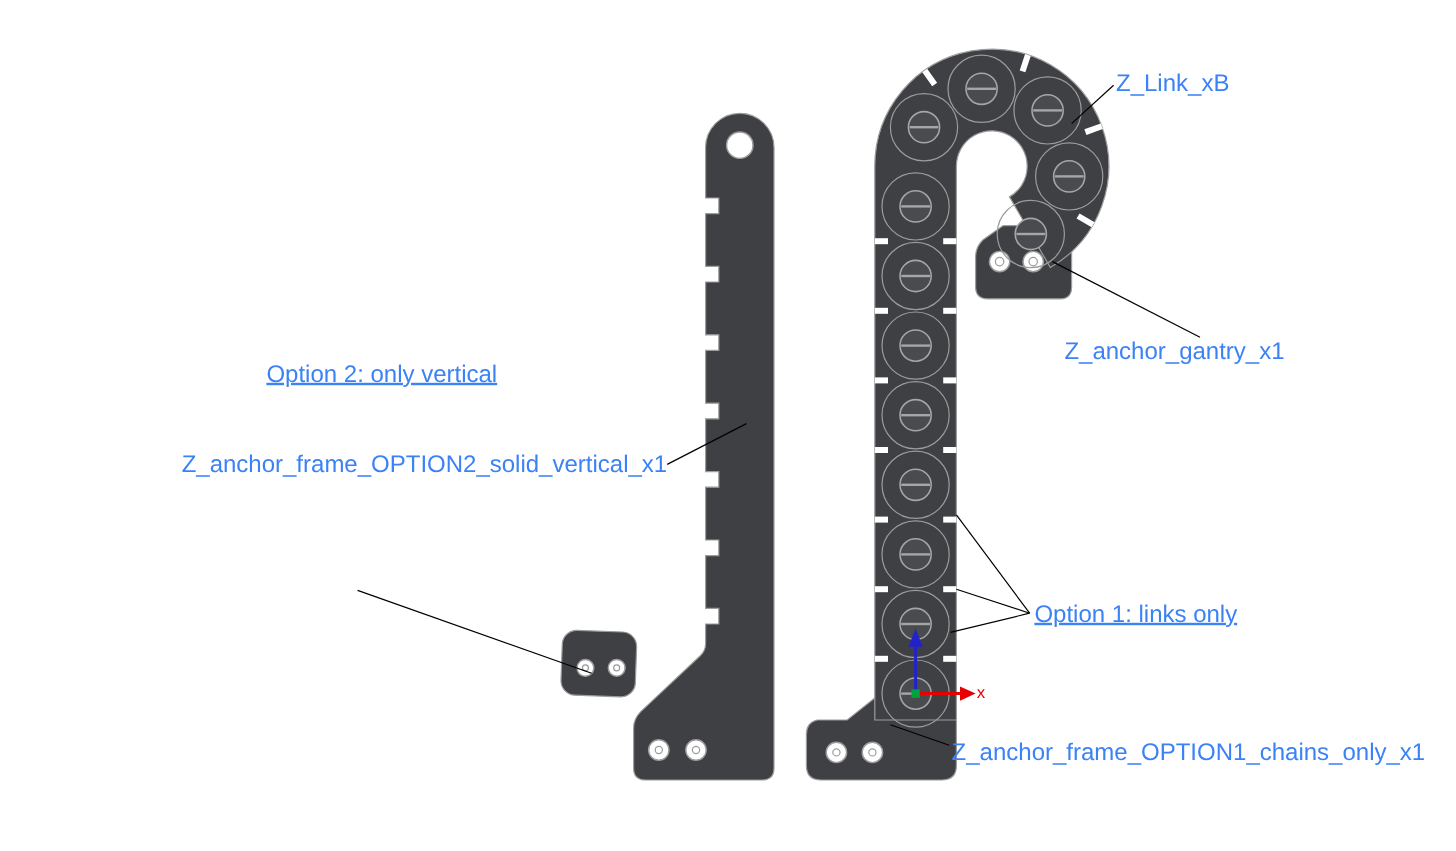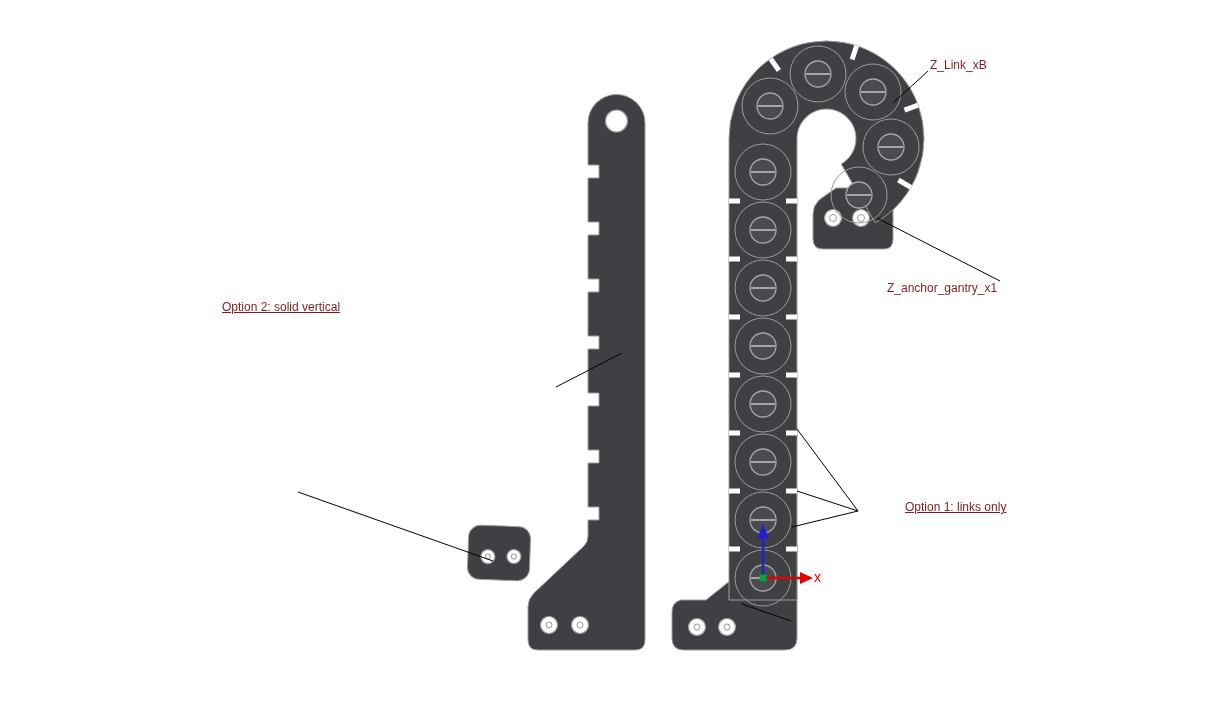--- a/index.html
+++ b/index.html
@@ -27,7 +27,7 @@
   .origin-dot { fill:var(--origin,#00a33d); }
 
   .label {
-    position:absolute; font-size:12px; color:#7f1d1d;
+    position:absolute; font-size:20px; color:#3b82f6;
     white-space:nowrap; line-height:1.1;
   }
   .label.underlined { text-decoration:underline; }

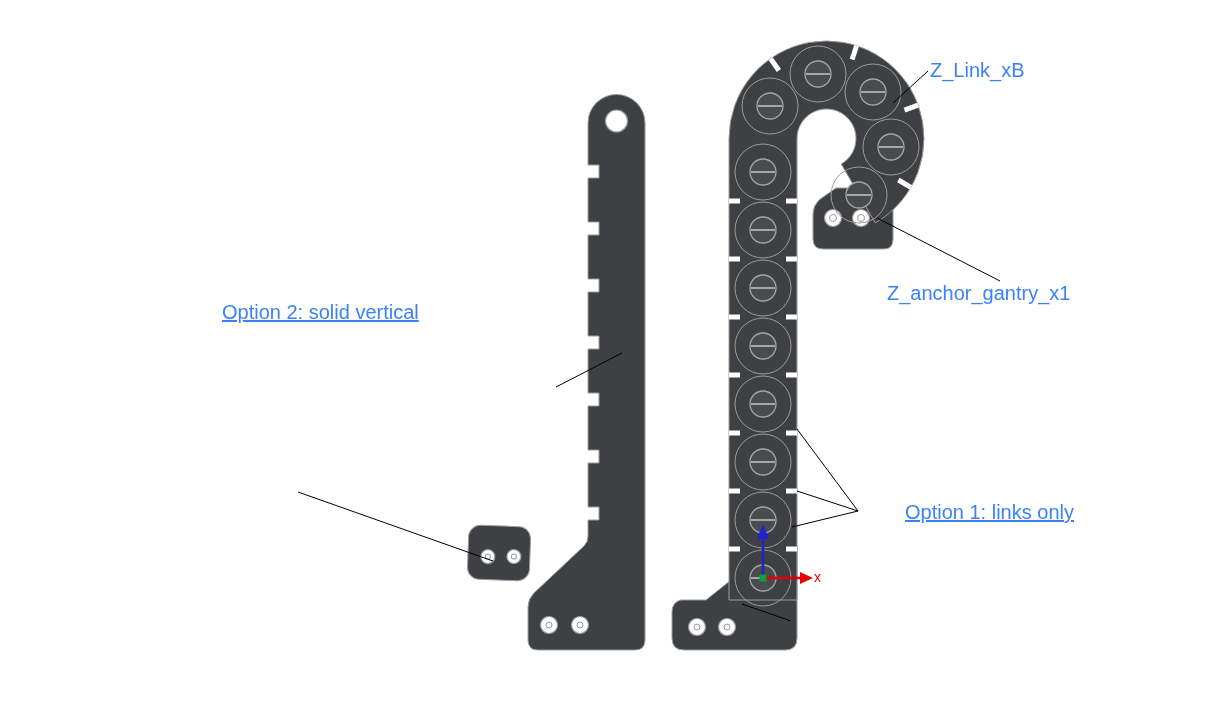--- a/index.html
+++ b/index.html
@@ -222,7 +222,7 @@
 
   <span class="label lbl-z-link">Z_Link_xB</span>
   <span class="label lbl-gantry">Z_anchor_gantry_x1</span>
-  <span class="label underlined lbl-opt2-head">Option 2: solid vertical</span>
+  <span class="label underlined lbl-opt2-head">Option 2: only vertical</span>
   <span class="label underlined lbl-opt1-head">Option 1: links only</span>
   <span class="axis-label lbl-axis-x">x</span>
 </div>

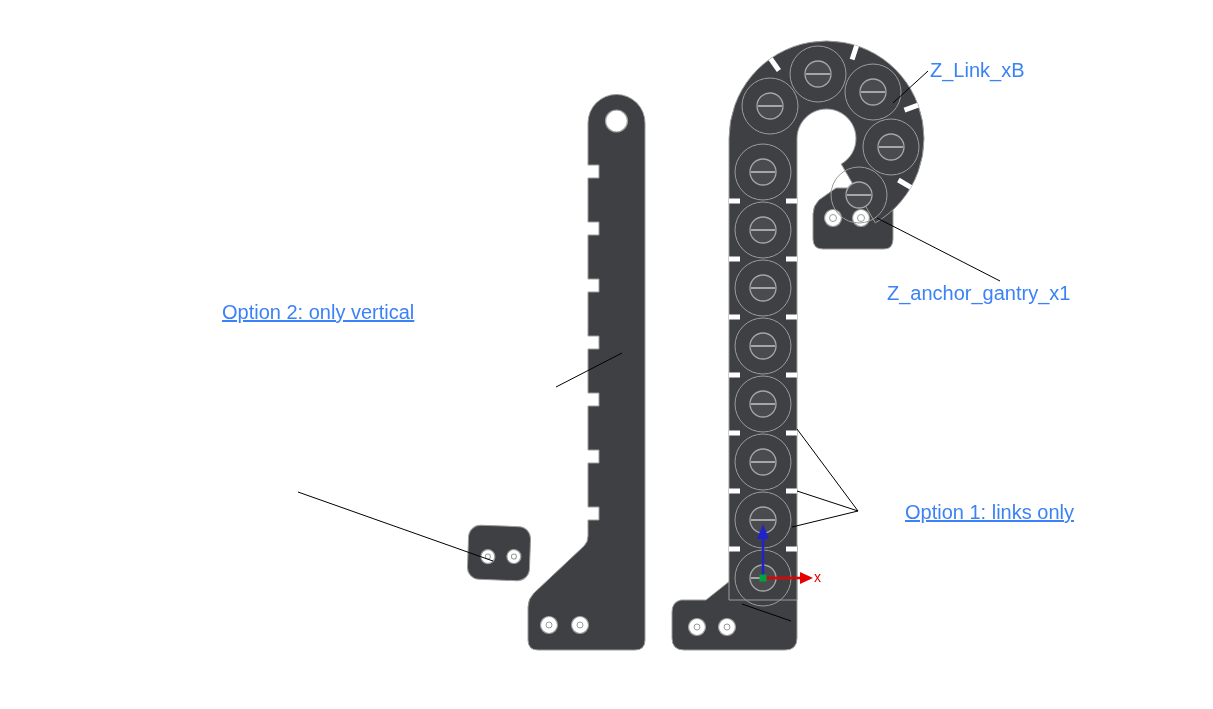--- a/index.html
+++ b/index.html
@@ -223,6 +223,7 @@
   <span class="label lbl-z-link">Z_Link_xB</span>
   <span class="label lbl-gantry">Z_anchor_gantry_x1</span>
   <span class="label underlined lbl-opt2-head">Option 2: only vertical</span>
+  <span class="label lbl-opt2-frame">Z_anchor_frame_OPTION2_solid_vertical_x1</span>
   <span class="label underlined lbl-opt1-head">Option 1: links only</span>
   <span class="axis-label lbl-axis-x">x</span>
 </div>

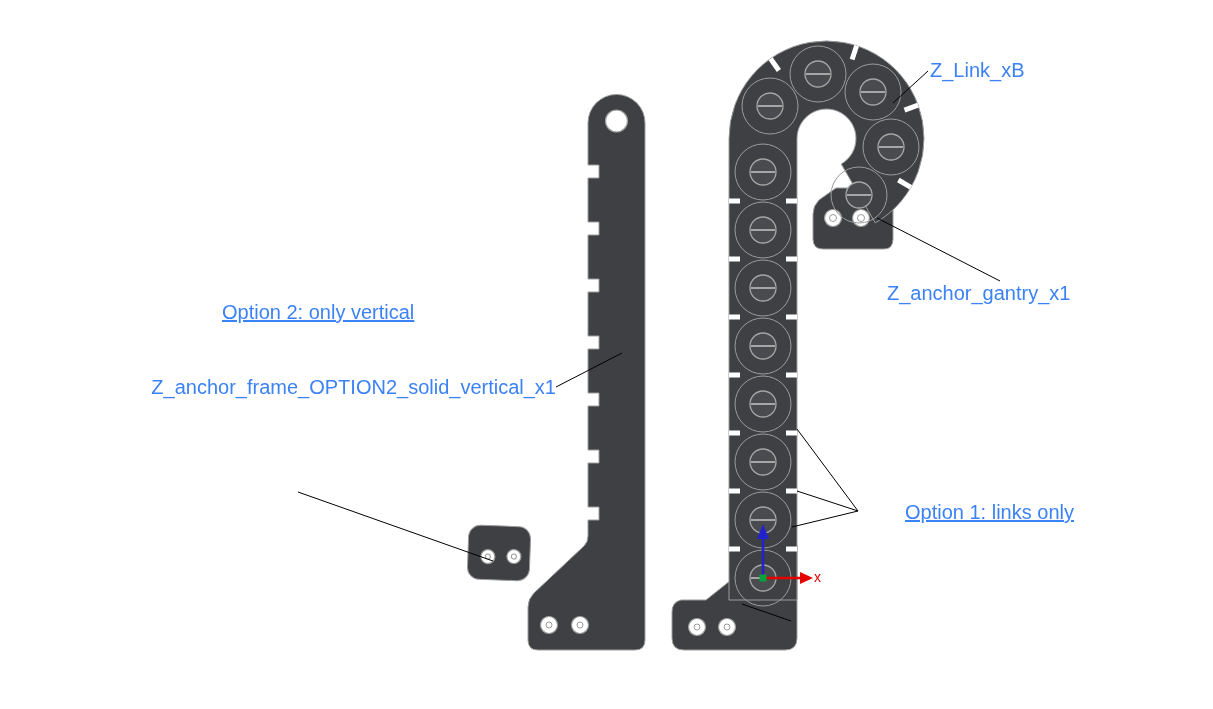--- a/index.html
+++ b/index.html
@@ -38,7 +38,7 @@
   .lbl-opt2-head     { left:222px; top:301px; }
   .lbl-opt2-frame    { right:657px; top:376px; }
   .lbl-opt2-insert   { left:62px;  top:471px; }
-  .lbl-opt1-head     { left:862px; top:501px;margin-left:43px; }
+  .lbl-opt1-head     { left:862px; top:501px; }
   .lbl-opt1-frame    { left:793px; top:616px; }
   .lbl-axis-x        { left:814px; top:569px; }
 </style>

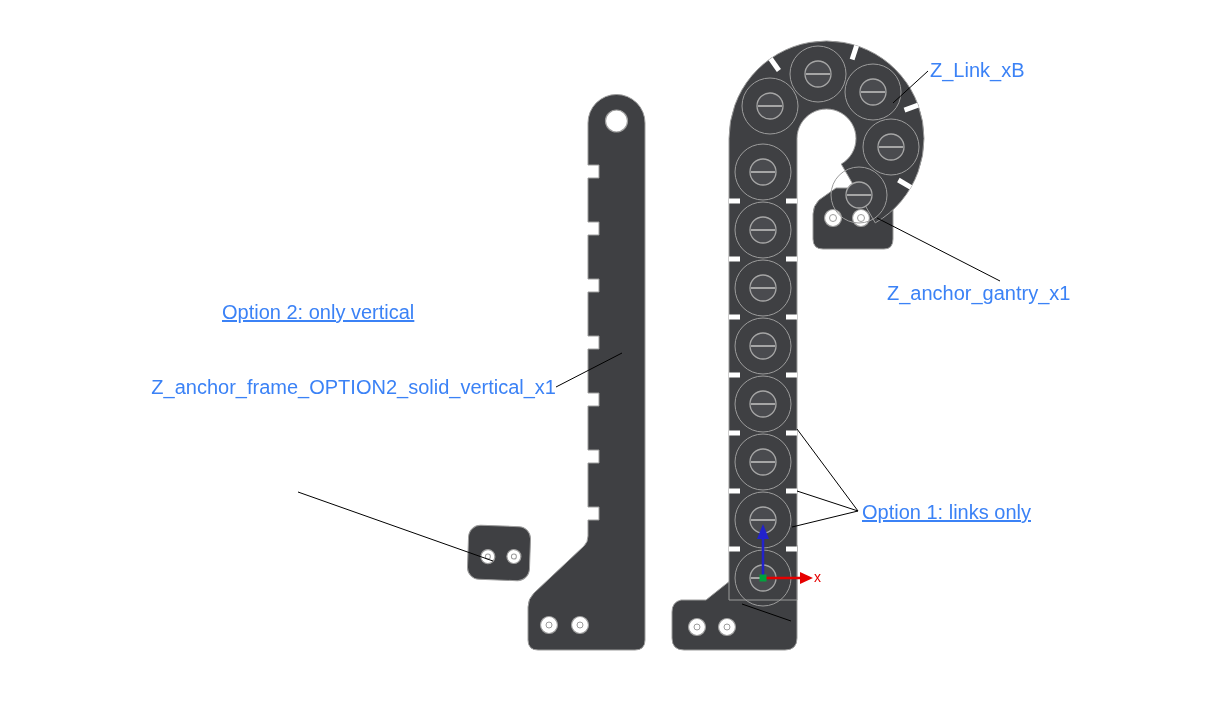--- a/index.html
+++ b/index.html
@@ -225,6 +225,7 @@
   <span class="label underlined lbl-opt2-head">Option 2: only vertical</span>
   <span class="label lbl-opt2-frame">Z_anchor_frame_OPTION2_solid_vertical_x1</span>
   <span class="label underlined lbl-opt1-head">Option 1: links only</span>
+  <span class="label lbl-opt1-frame">Z_anchor_frame_OPTION1_chains_only_x1</span>
   <span class="axis-label lbl-axis-x">x</span>
 </div>
 

